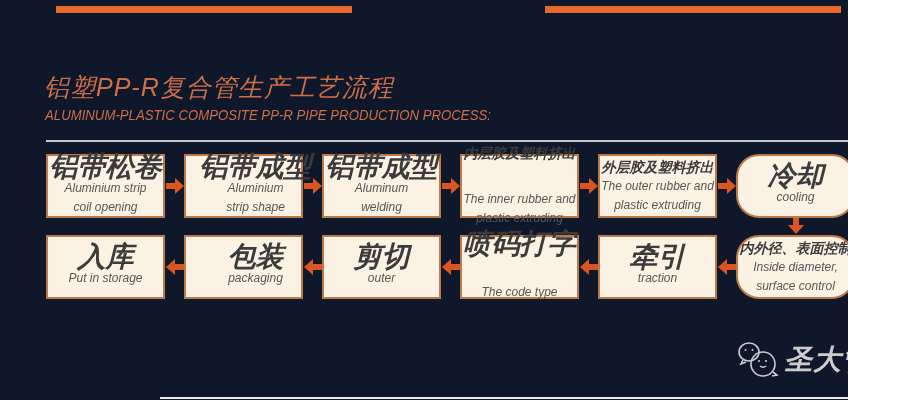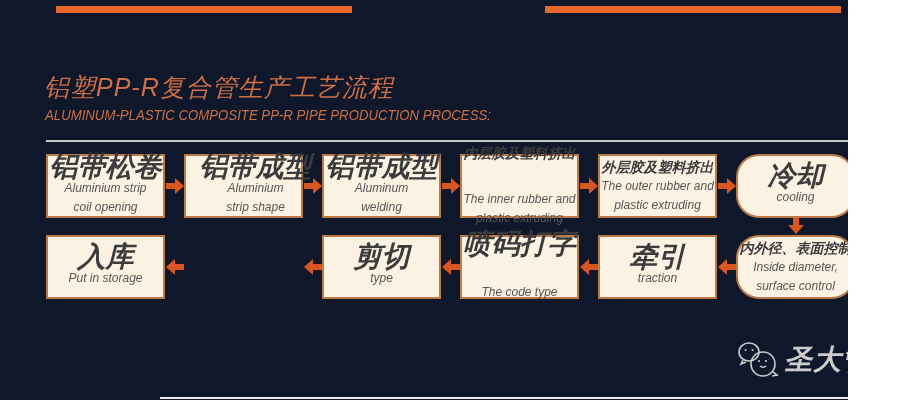--- a/index.html
+++ b/index.html
@@ -104,6 +104,10 @@
   <div class="box r1 c0">
     <div class="zh">入库</div>
     <div class="en">Put in storage</div>
+  </div>
+  <div class="box r1 c1">
+    <div class="zh">包装</div>
+    <div class="en">packaging</div>
   </div>
   <div class="box r1 c2">
     <div class="zh">剪切</div>

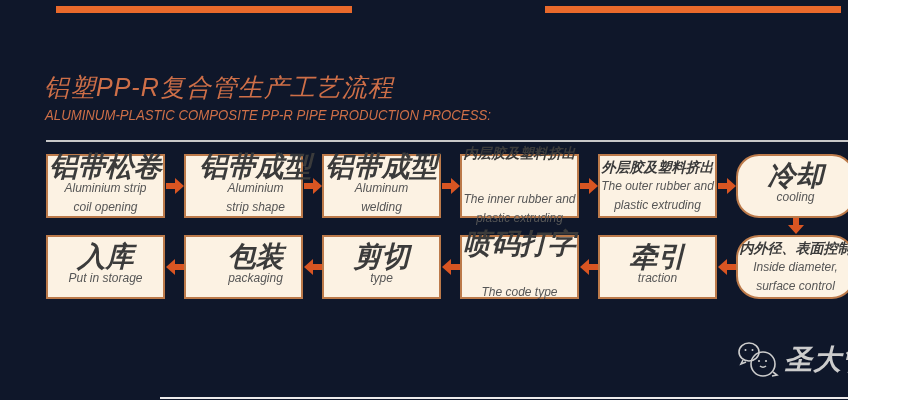--- a/index.html
+++ b/index.html
@@ -111,7 +111,7 @@
   </div>
   <div class="box r1 c2">
     <div class="zh">剪切</div>
-    <div class="en">type</div>
+    <div class="en">outer</div>
   </div>
   <div class="box r1 c3">
     <div class="zh">喷码打字</div>

